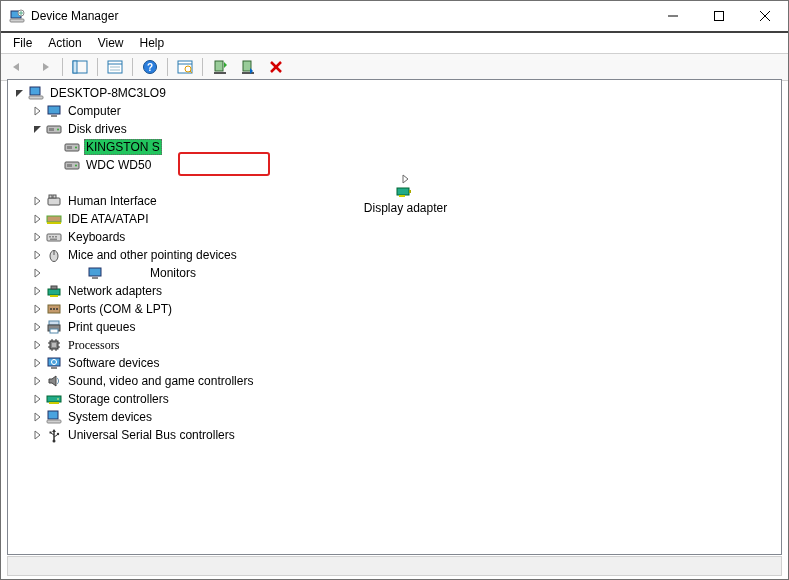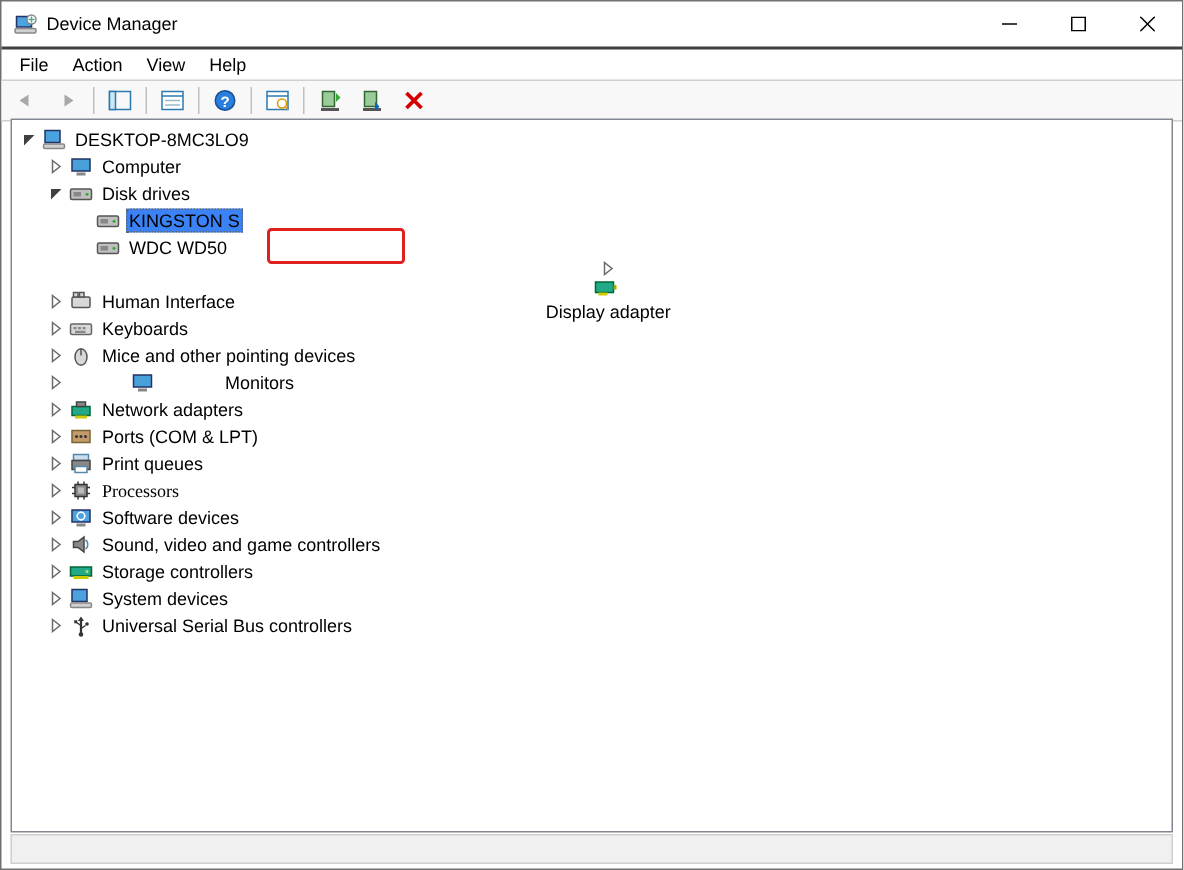--- a/index.html
+++ b/index.html
@@ -26,7 +26,7 @@
   .exp{width:16px;height:16px;display:flex;align-items:center;justify-content:center;color:#6a6a6a;font-size:10px;cursor:default;}
   .ico{width:16px;height:16px;margin-right:4px;display:flex;align-items:center;justify-content:center;flex:0 0 16px;}
   .lbl{padding:1px 2px;}
-  .lbl.selected{background:#3b82f6;border:1px dotted #666;padding:0 1px;}
+  .lbl.selected{background:#22c55e;border:1px dotted #666;padding:0 1px;}
   
   .context-menu{position:absolute;border:1px solid #a0a0a0;background:#f2f2f2;box-shadow:2px 2px 4px rgba(0,0,0,0.25);padding:2px;min-width:200px;}
   .cm-item{height:22px;display:flex;align-items:center;padding:0 14px;}

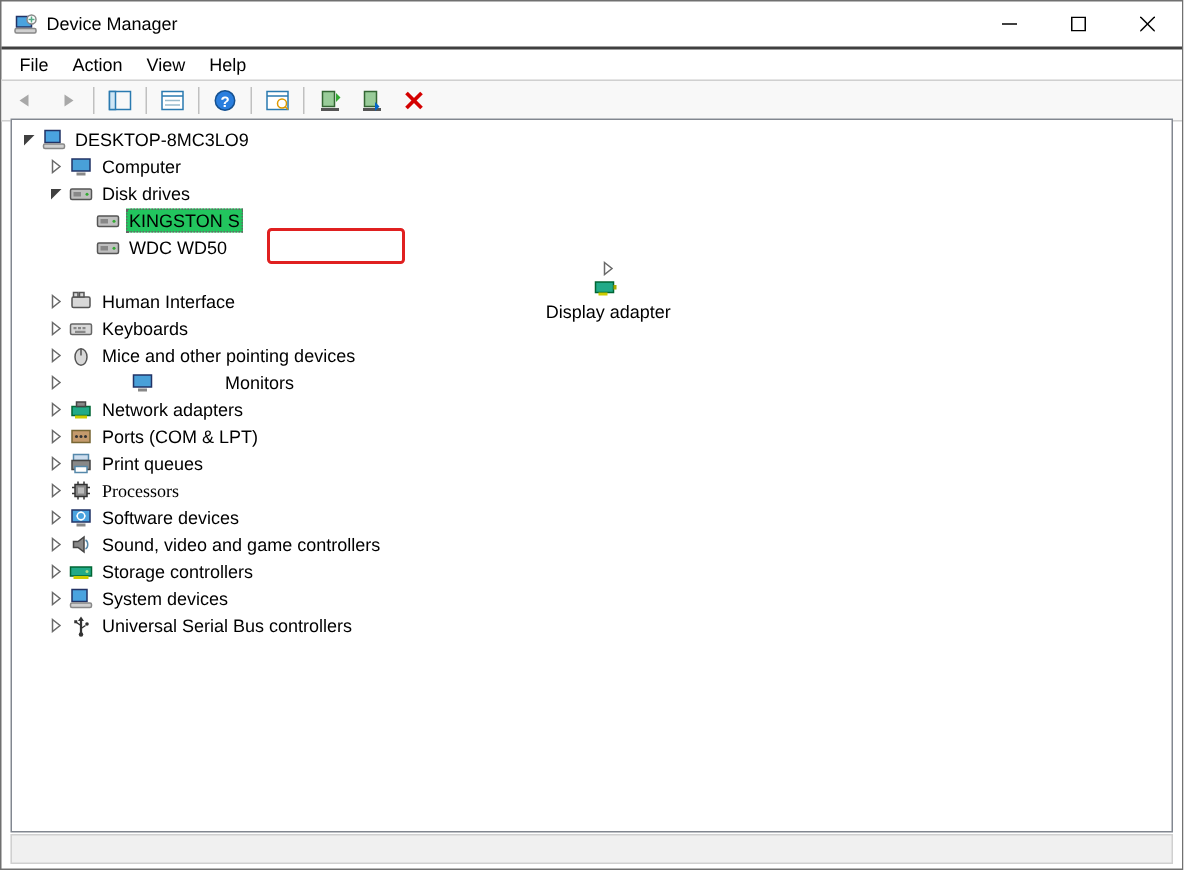--- a/index.html
+++ b/index.html
@@ -247,6 +247,20 @@
           </span>
           <span class="ico">
             <svg width="16" height="16">
+              <rect x="1" y="5" width="14" height="6" fill="#c49a6c" stroke="#5a3"></rect>
+              <rect x="1" y="11" width="14" height="2" fill="#cc0"></rect>
+            </svg>
+          </span>
+          <span class="lbl">IDE ATA/ATAPI</span>
+        </div>
+        <div class="node" style="padding-left: 18px;">
+          <span class="exp">
+            <svg width="10" height="10">
+              <path d="M2 1 L7 5 L2 9 Z" fill="none" stroke="#6a6a6a"></path>
+            </svg>
+          </span>
+          <span class="ico">
+            <svg width="16" height="16">
               <rect x="1" y="5" width="14" height="7" rx="1" fill="#d8d8d8" stroke="#666"></rect>
               <rect x="3" y="7" width="2" height="1.5" fill="#888"></rect>
               <rect x="6" y="7" width="2" height="1.5" fill="#888"></rect>

